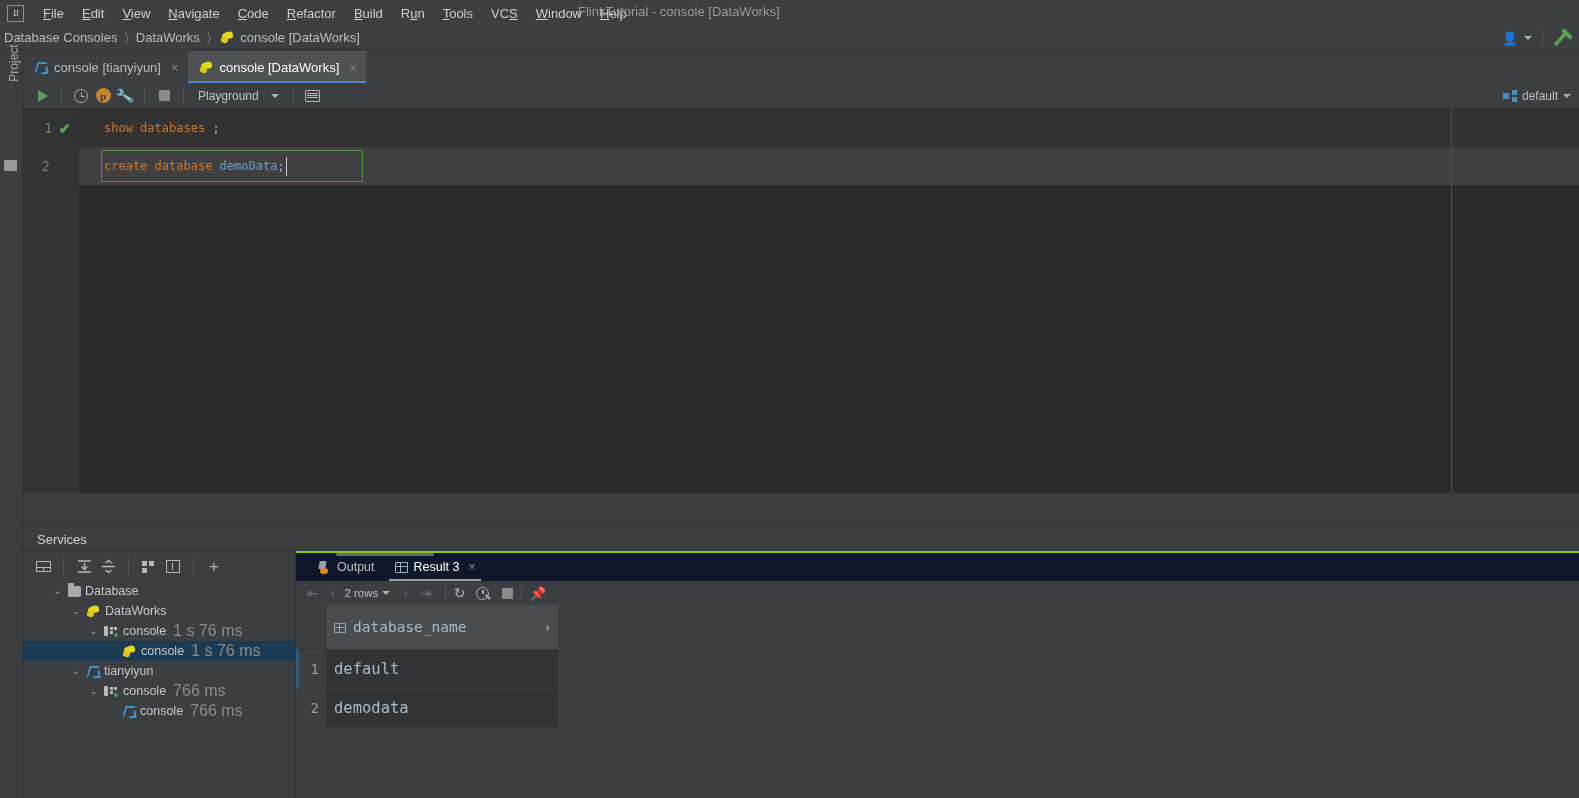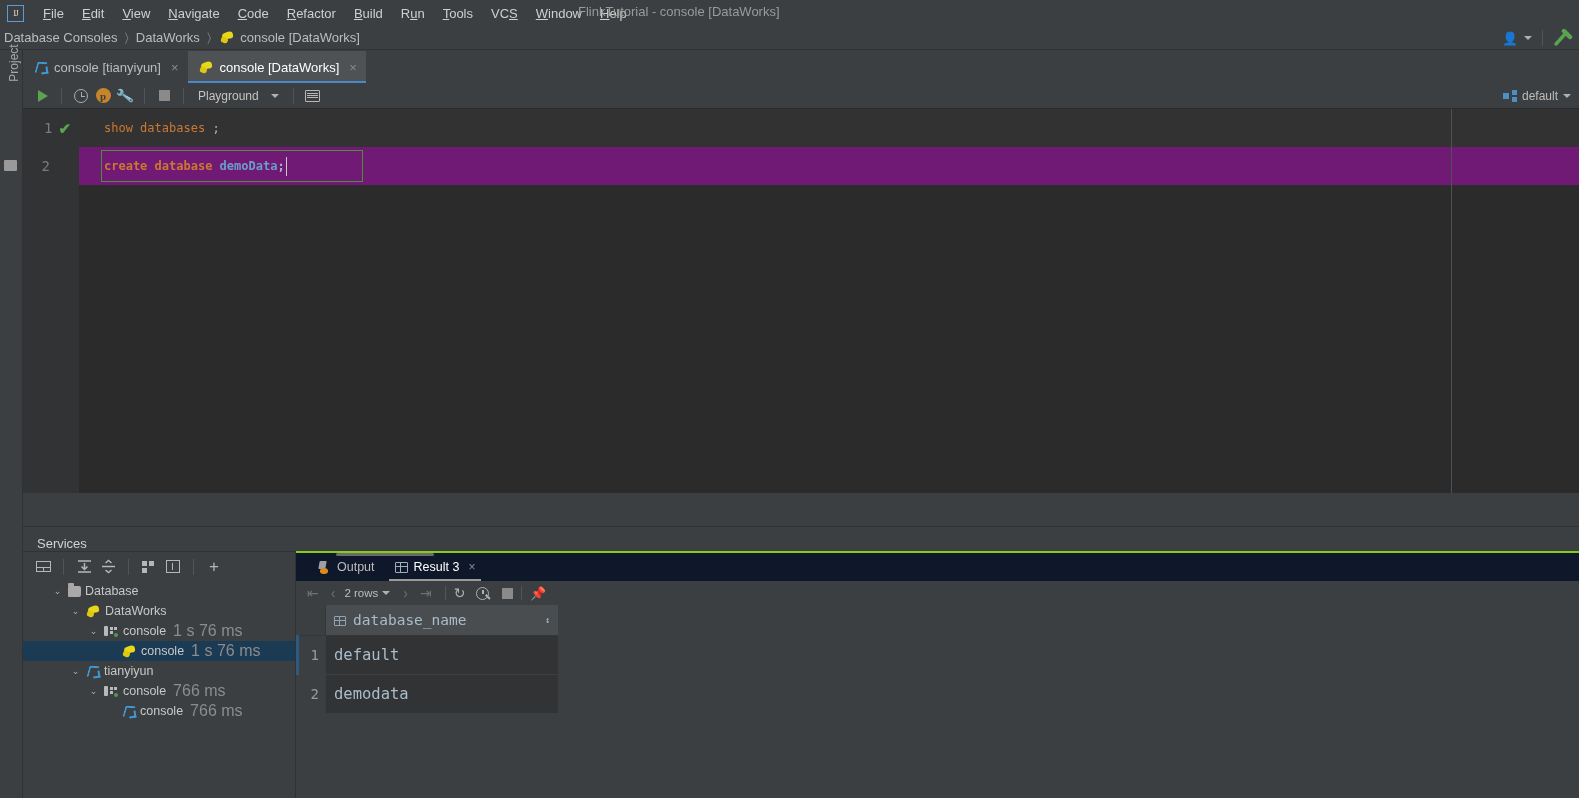--- a/index.html
+++ b/index.html
@@ -164,7 +164,7 @@
     font-size: 12px; white-space: pre;
   }
   .code-line.l1 { background: #323232; }
-  .code-line.l2 { background: #701a75; position: relative; font-weight: bold; }
+  .code-line.l2 { background: #404040; position: relative; }
   .stmt-box {
     position: absolute; left: 22px; top: 3px; height: 32px;
     border: 1px solid #4f8e3f; pointer-events: none;

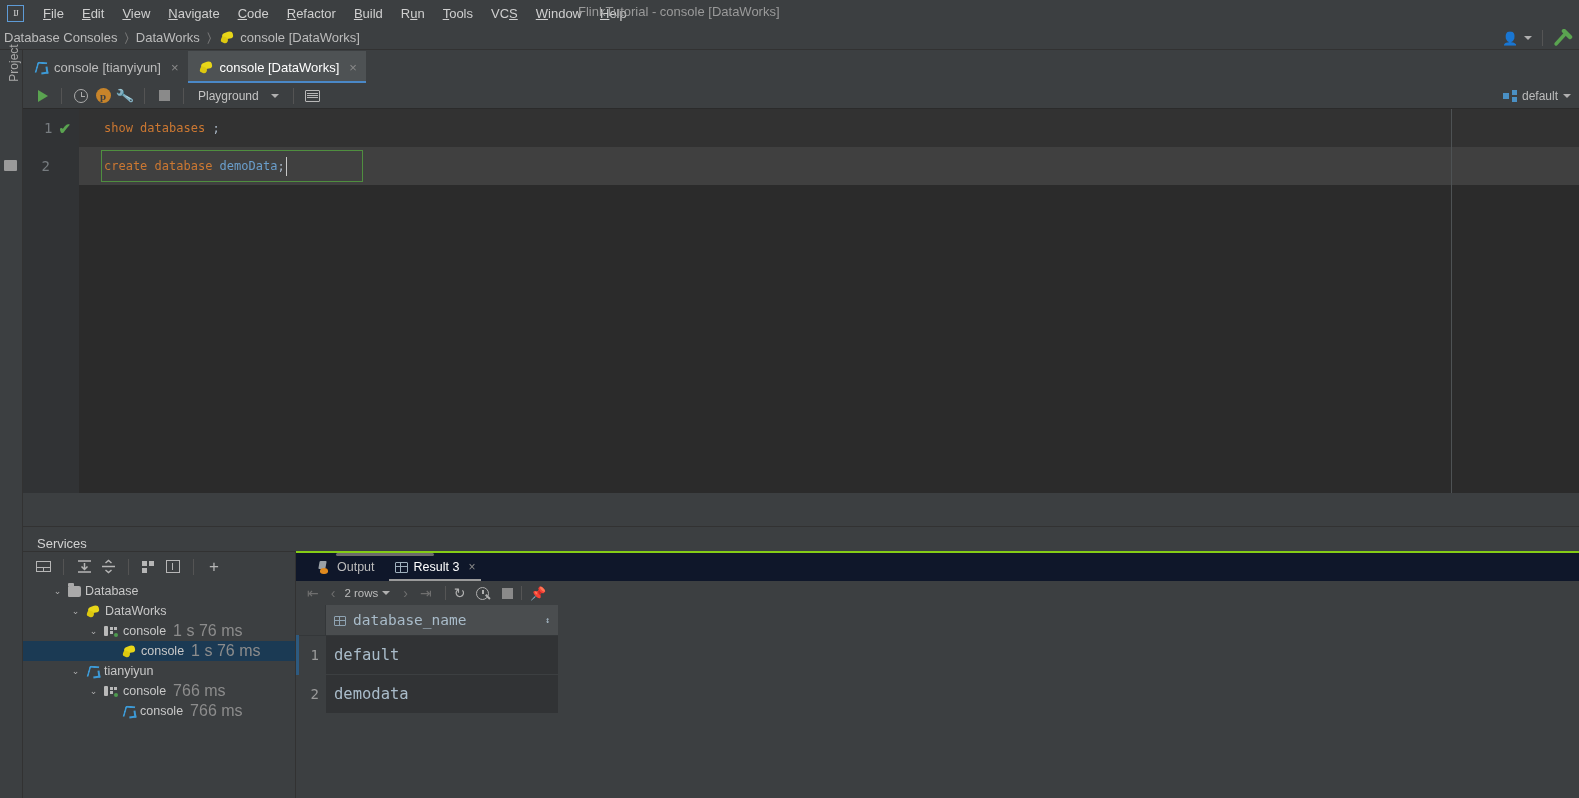--- a/index.html
+++ b/index.html
@@ -187,7 +187,7 @@
   
   .services-header {
     position: absolute; left: 23px; top: 526px; right: 0; height: 25px;
-    background: #3c3f41; display: flex; align-items: flex-end; padding-left: 14px;
+    background: #3c3f41; display: flex; align-items: center; padding-left: 14px;
     border-top: 1px solid #323232;
   }
   .services-title { font-size: 13px; color: #d2d2d2; }

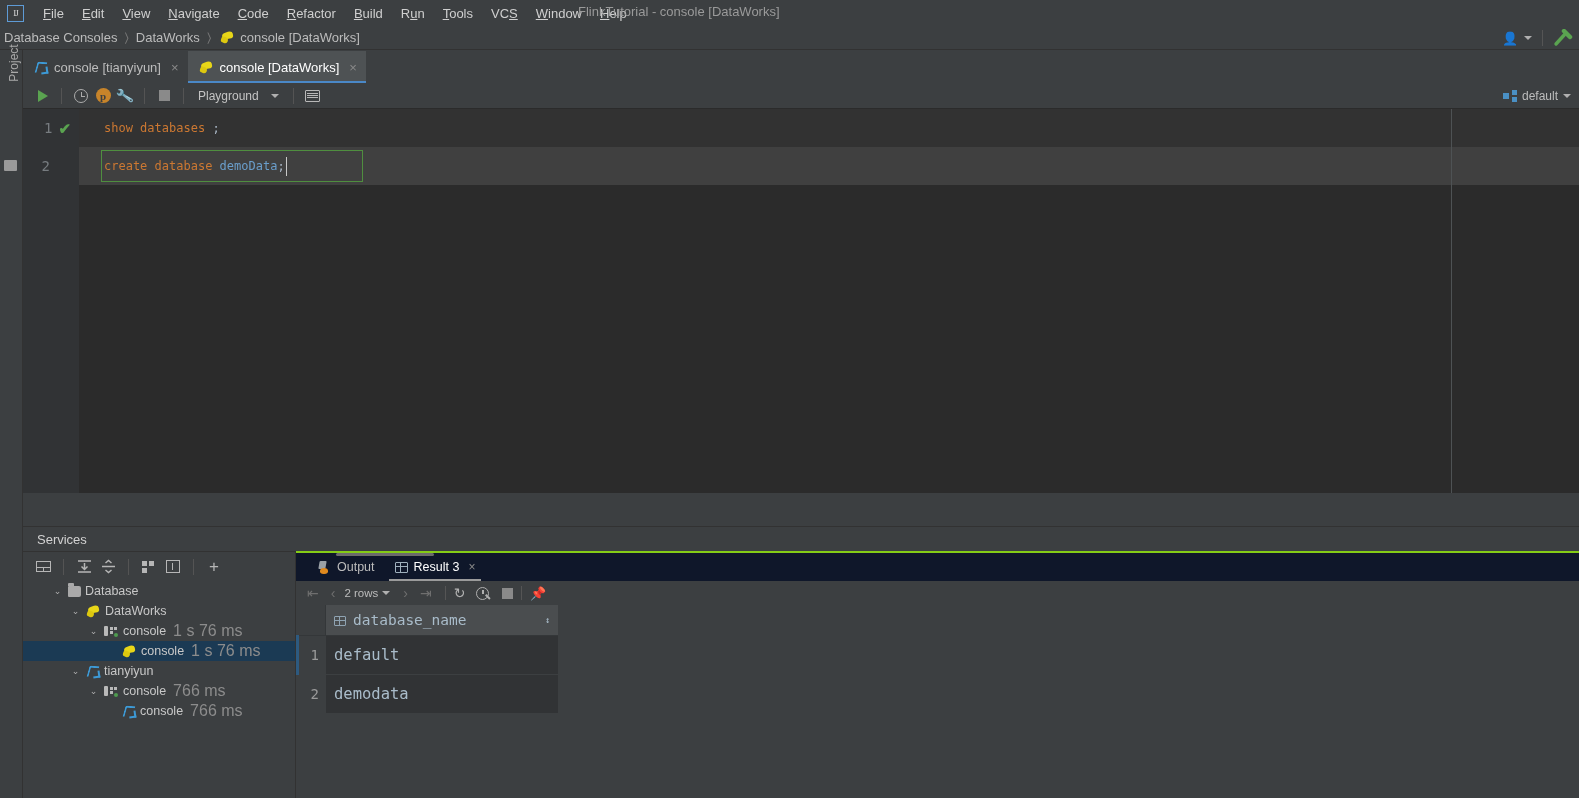--- a/index.html
+++ b/index.html
@@ -335,7 +335,7 @@
   .grid-head th {
     background: #4a4d4f; color: #a9bcca; font-weight: normal;
     font-family: "DejaVu Sans Mono", monospace; font-size: 14.5px;
-    text-align: left; height: 30px; padding: 0 8px;
+    text-align: left; height: 30px; padding: 14px 8px;
     border-bottom: 1px solid #343739; position: relative;
   }
   .grid-head th.rowno { width: 28px; background: #3c3f41; border-right: 1px solid #343739; }

